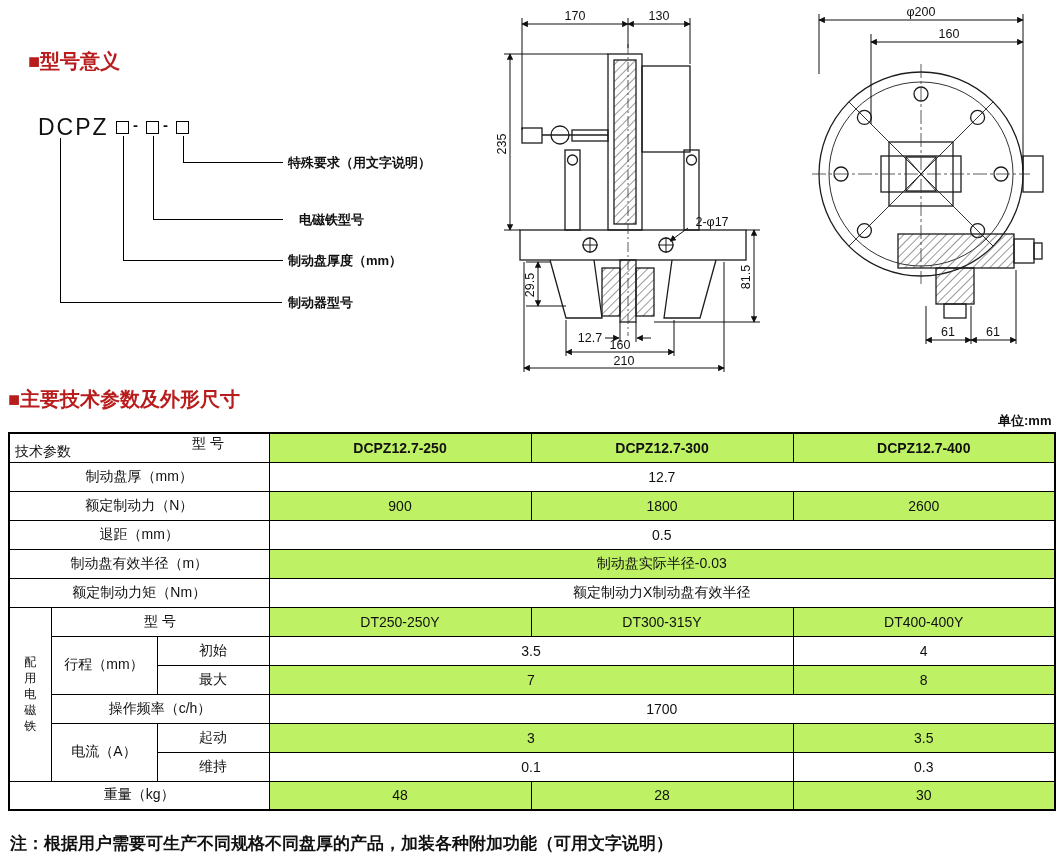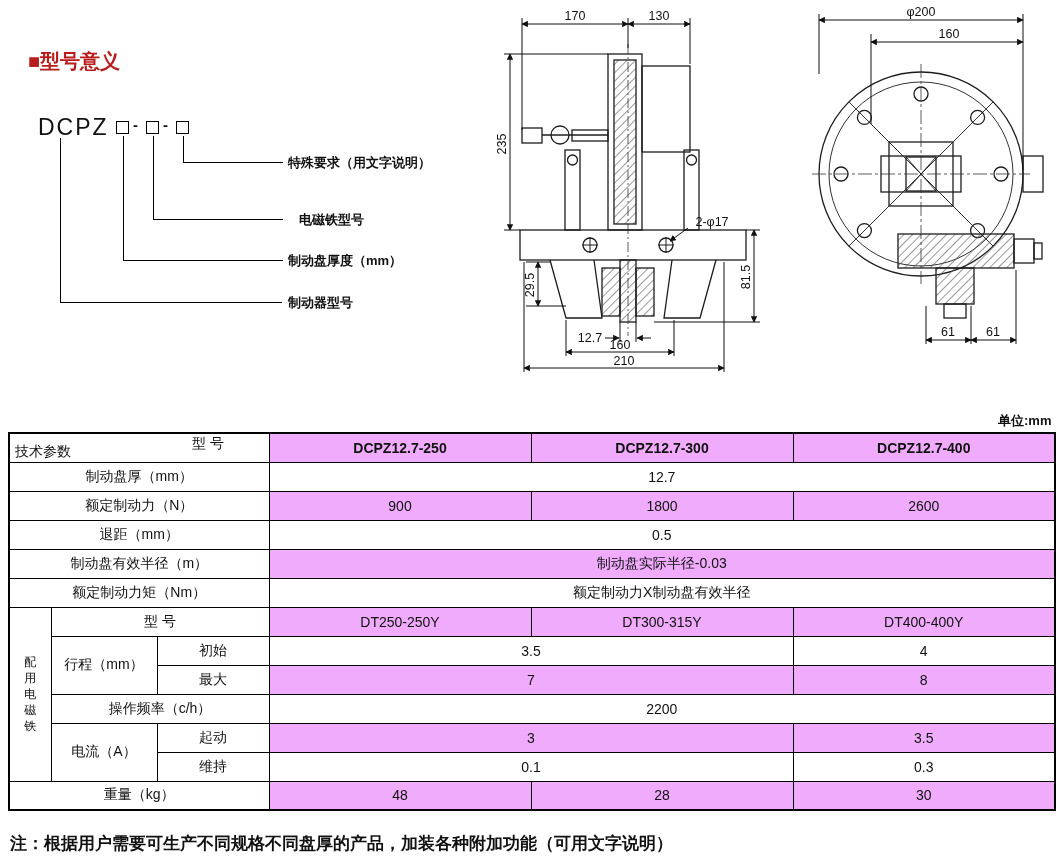--- a/index.html
+++ b/index.html
@@ -215,6 +215,7 @@
     </g>
   </svg>
 
+  <div id="sec2-title" class="sec-title">■主要技术参数及外形尺寸</div>
   <div id="unit-label">单位:mm</div>
 
   <table id="params-table">

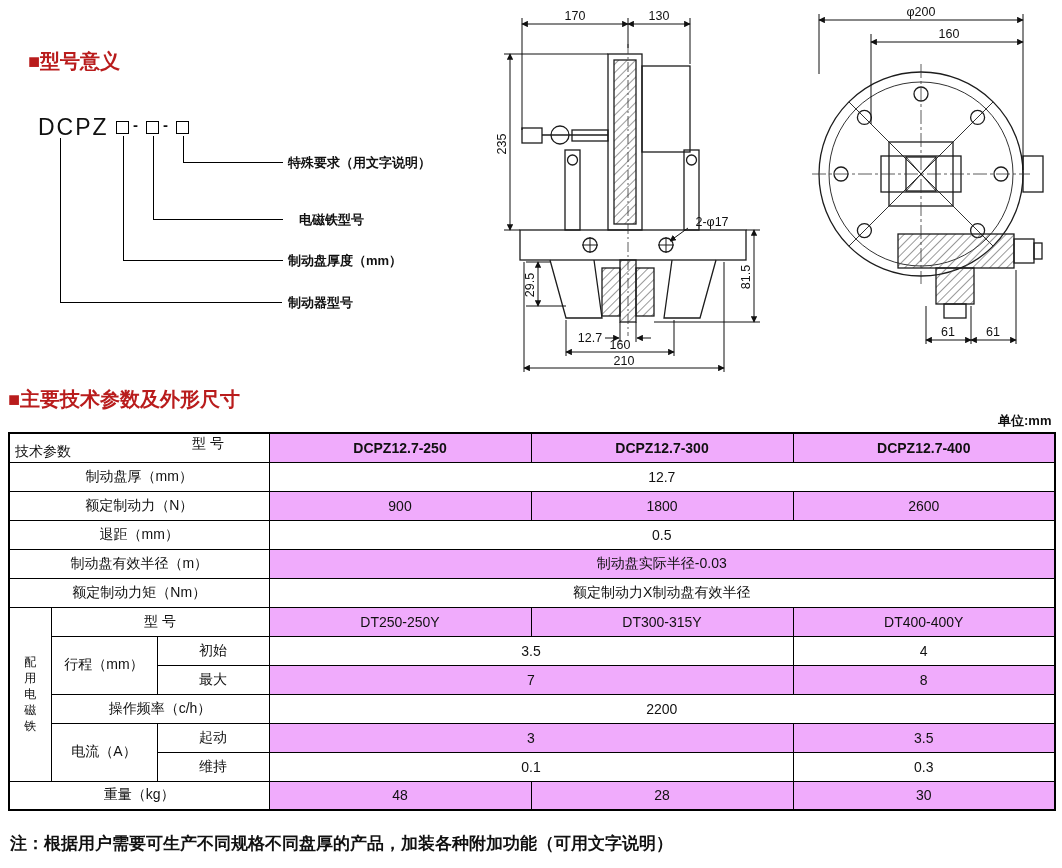--- a/index.html
+++ b/index.html
@@ -45,7 +45,7 @@
     border:1px solid #000; height:29px; text-align:center; vertical-align:middle;
     font-size:14px; padding:0 2px; background:#fff; overflow:hidden;
   }
-  #params-table td.shade { background:#f0abfc; }
+  #params-table td.shade { background:#bef264; }
   #params-table td.bold { font-weight:bold; }
   td.diag {
     position:relative; padding:0;

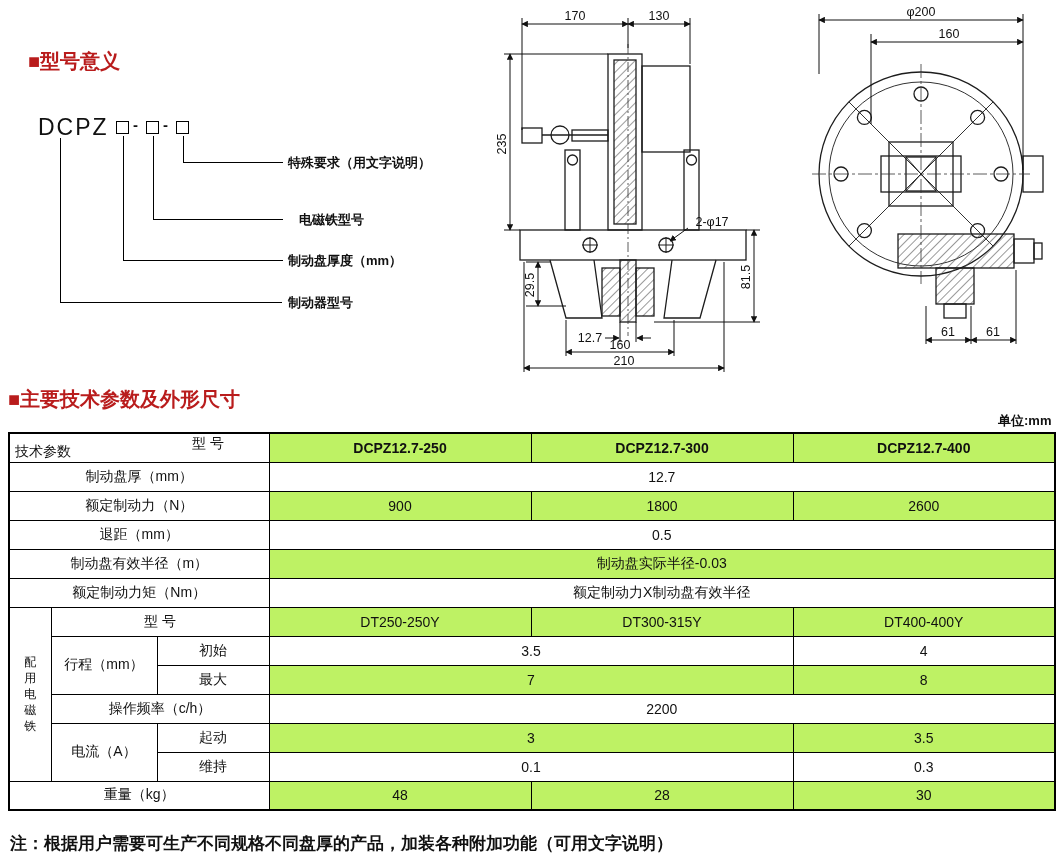--- a/index.html
+++ b/index.html
@@ -290,7 +290,7 @@
 
       <tr>
         <td colspan="2">操作频率（c/h）</td>
-        <td colspan="3">2200</td>
+        <td colspan="3">1700</td>
       </tr>
 
       <tr>

